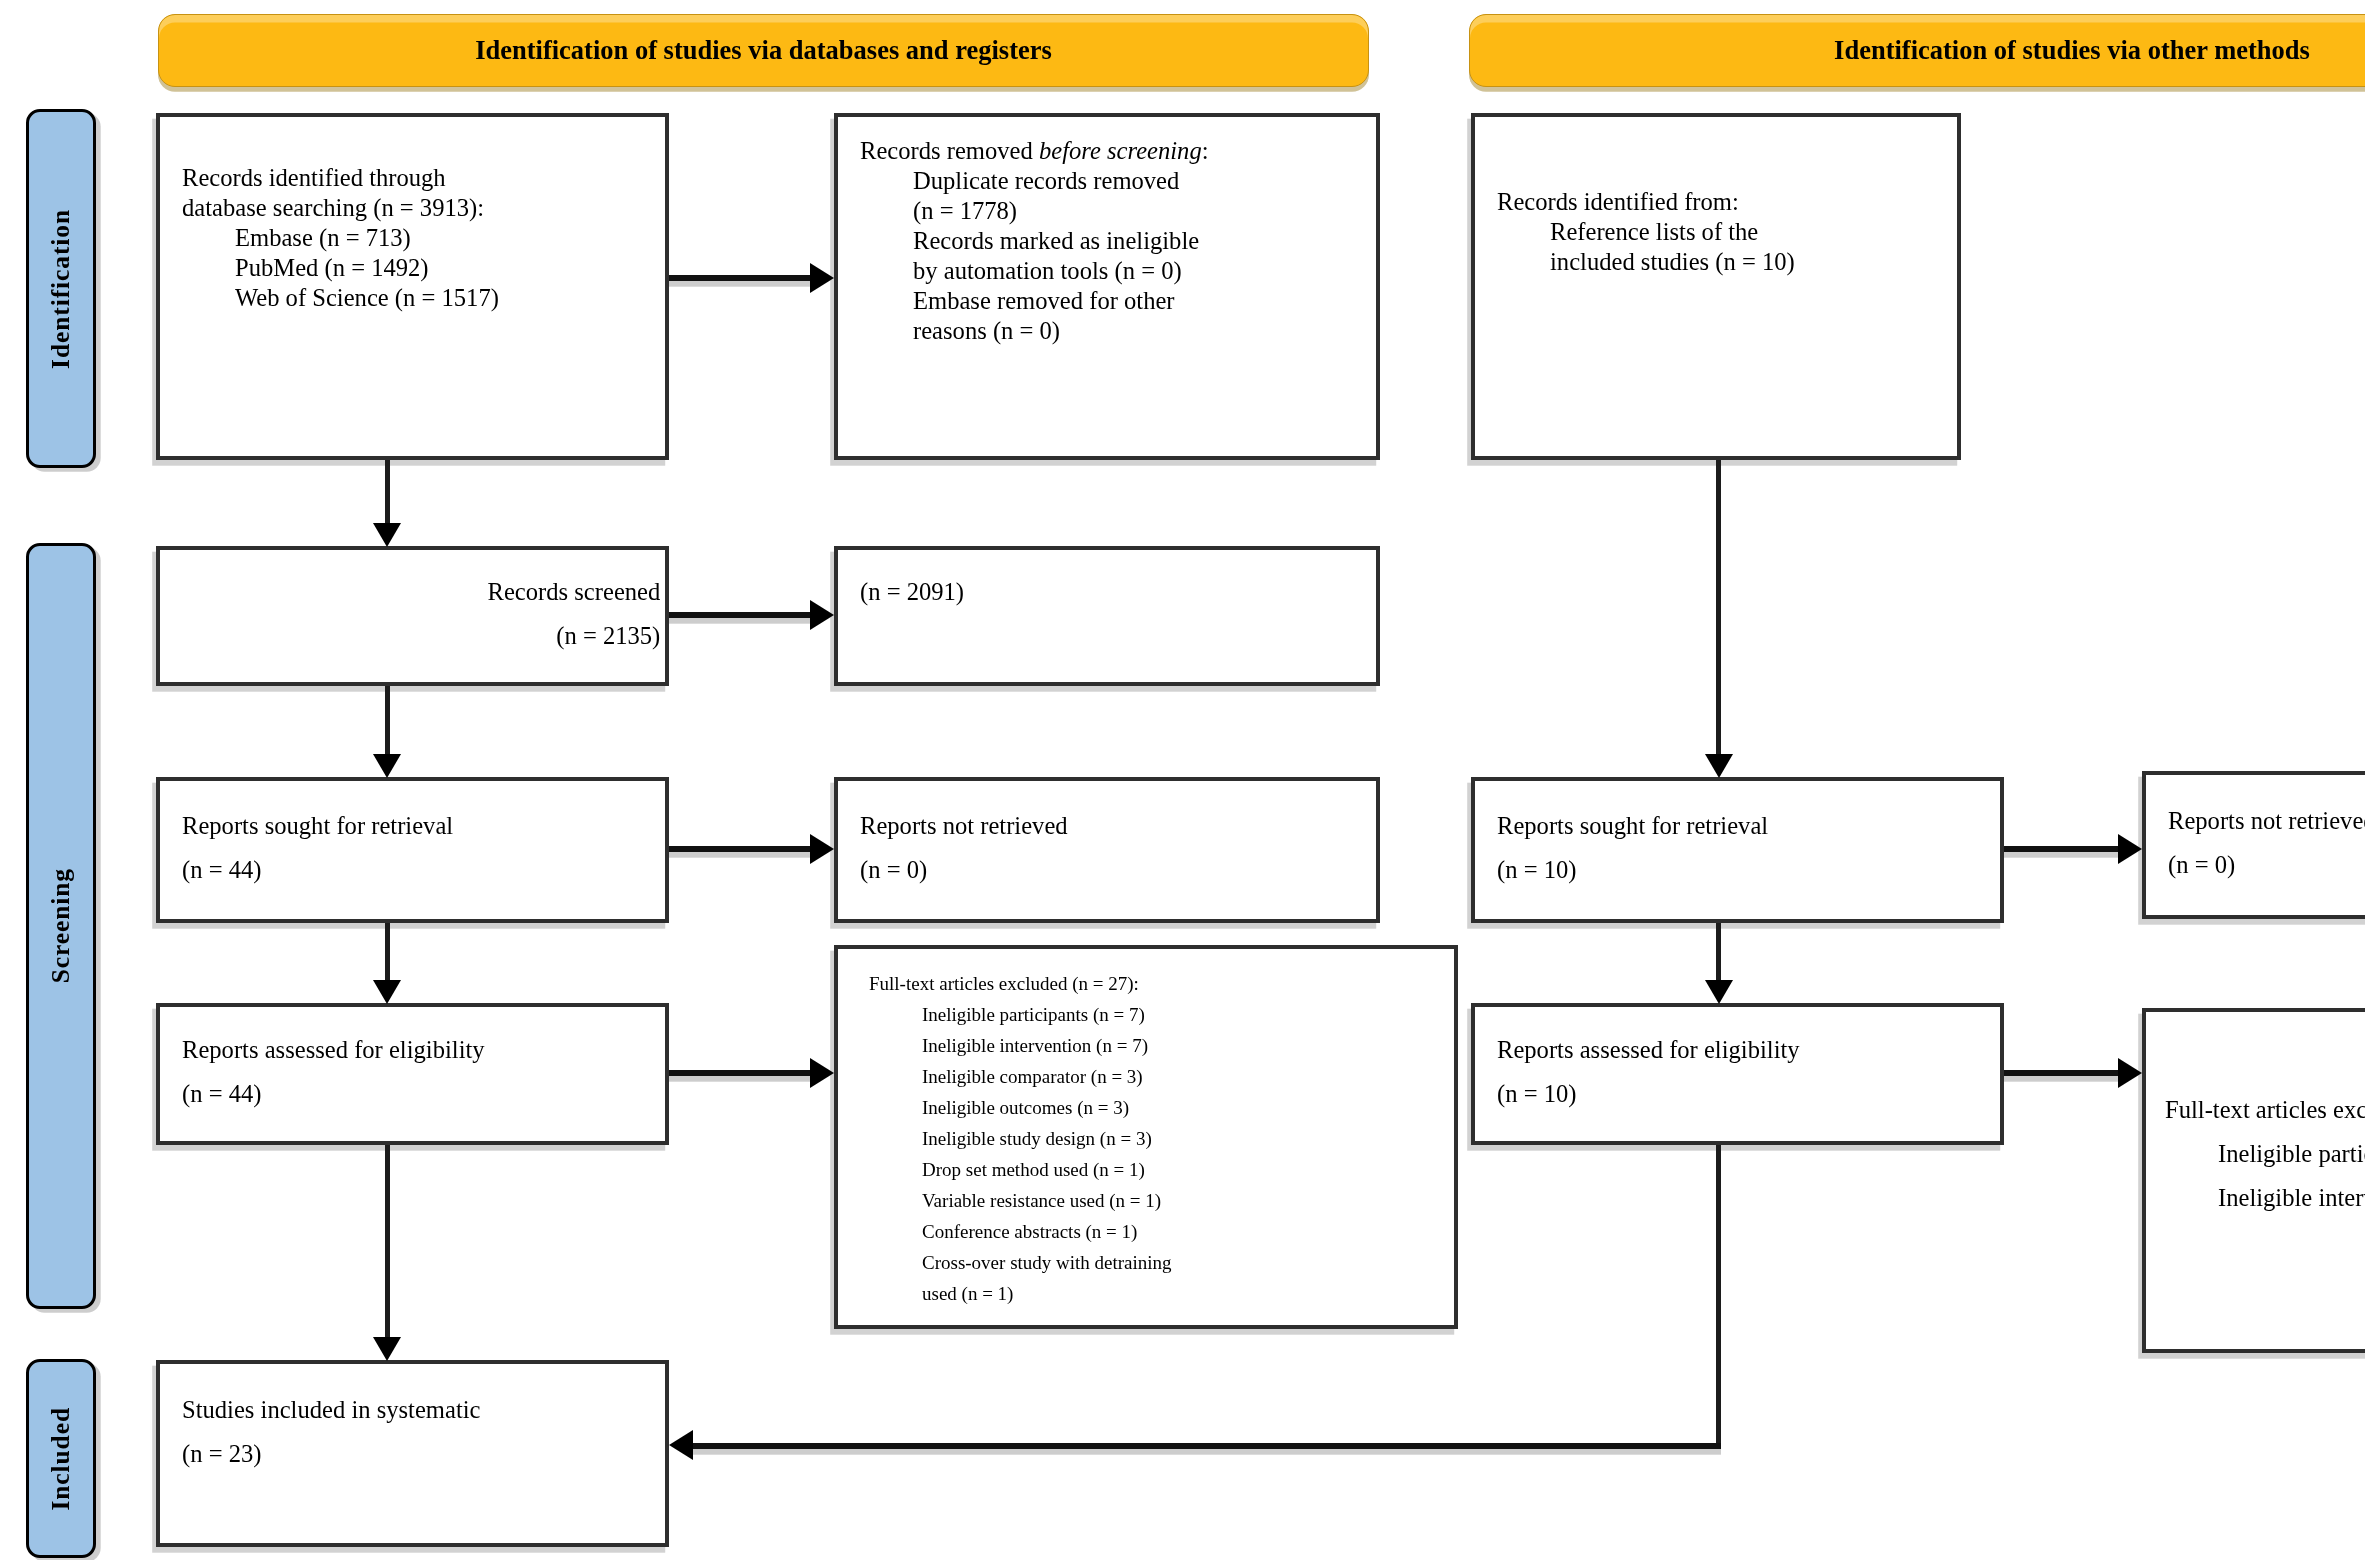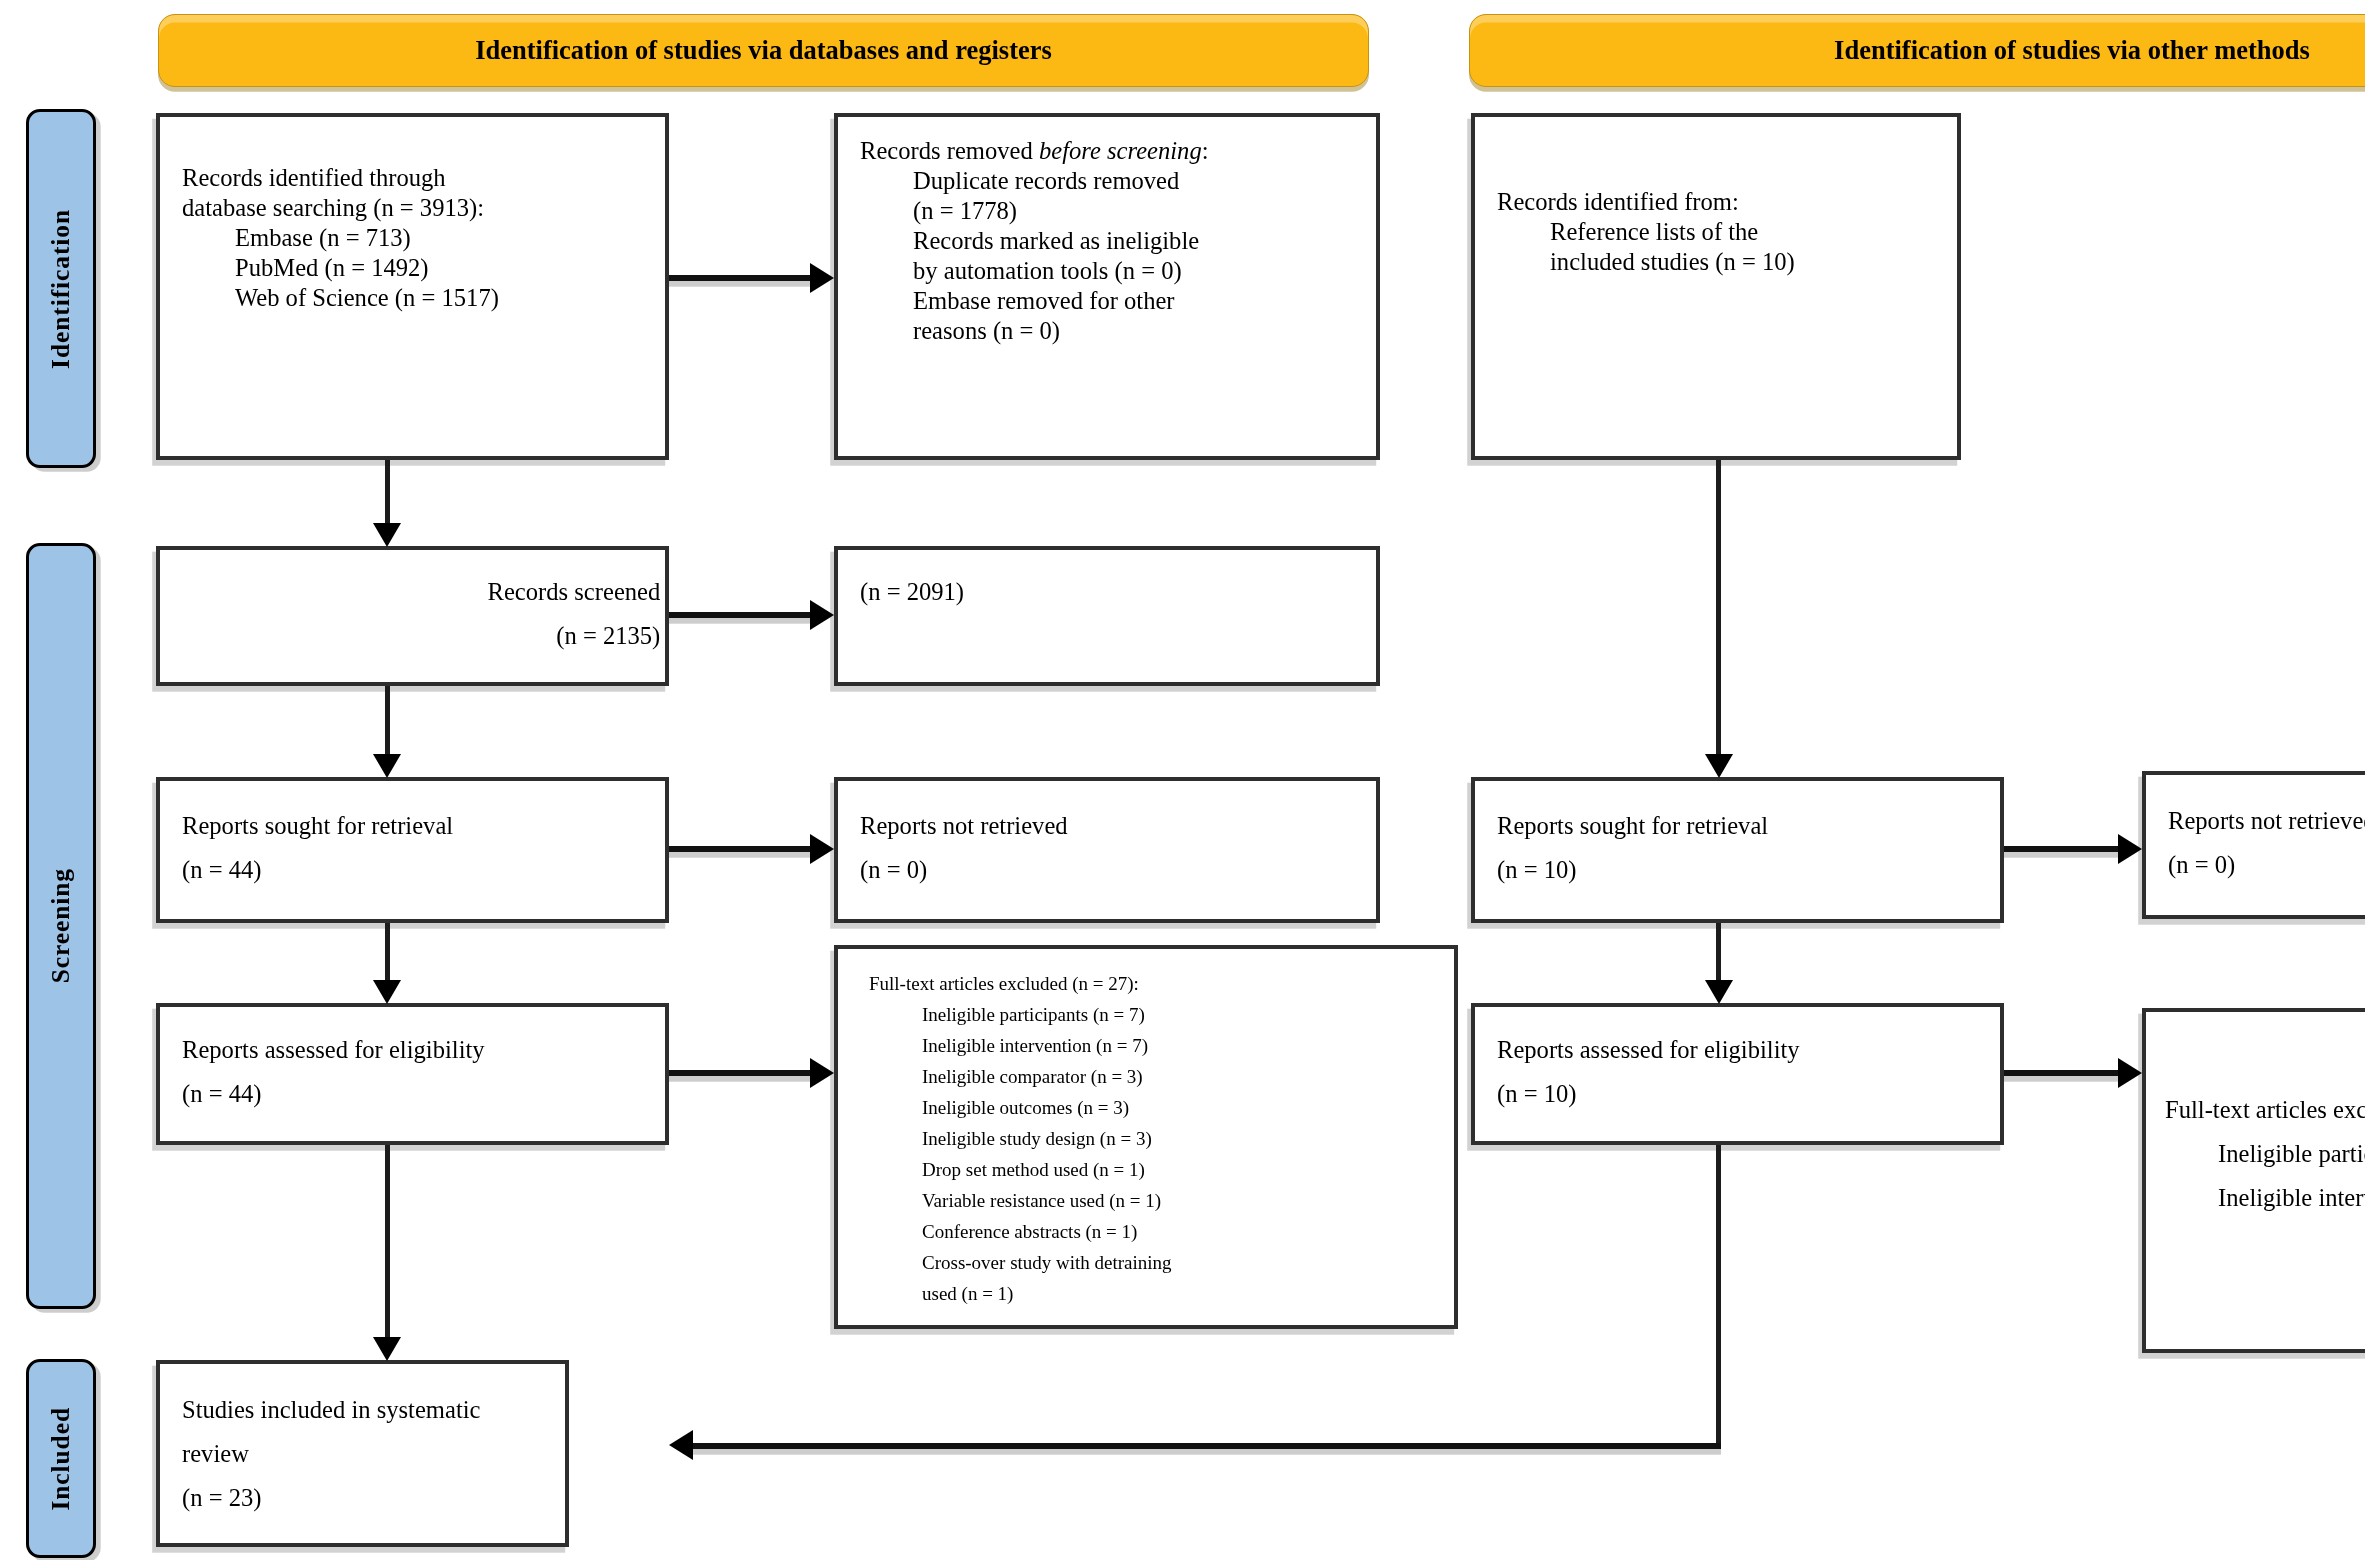--- a/index.html
+++ b/index.html
@@ -80,7 +80,7 @@
   #box-l{left:1471px;top:1003px;width:533px;height:142px;padding:21px 4.7px 0 22px;}
   #box-n{left:2142px;top:1008px;width:536px;height:345px;padding:76px 4.7px 0 19px;}
 
-  #box-e{left:156px;top:1360px;width:413px;height:187px;padding:24px 4.7px 0 22px;}
+  #box-e{left:156px;top:1360px;width:513px;height:187px;padding:24px 4.7px 0 22px;}
 
   
   .hshaft{position:absolute;height:5.7px;background:#111;box-shadow:0 5.7px 0 rgba(145,145,145,0.45);}

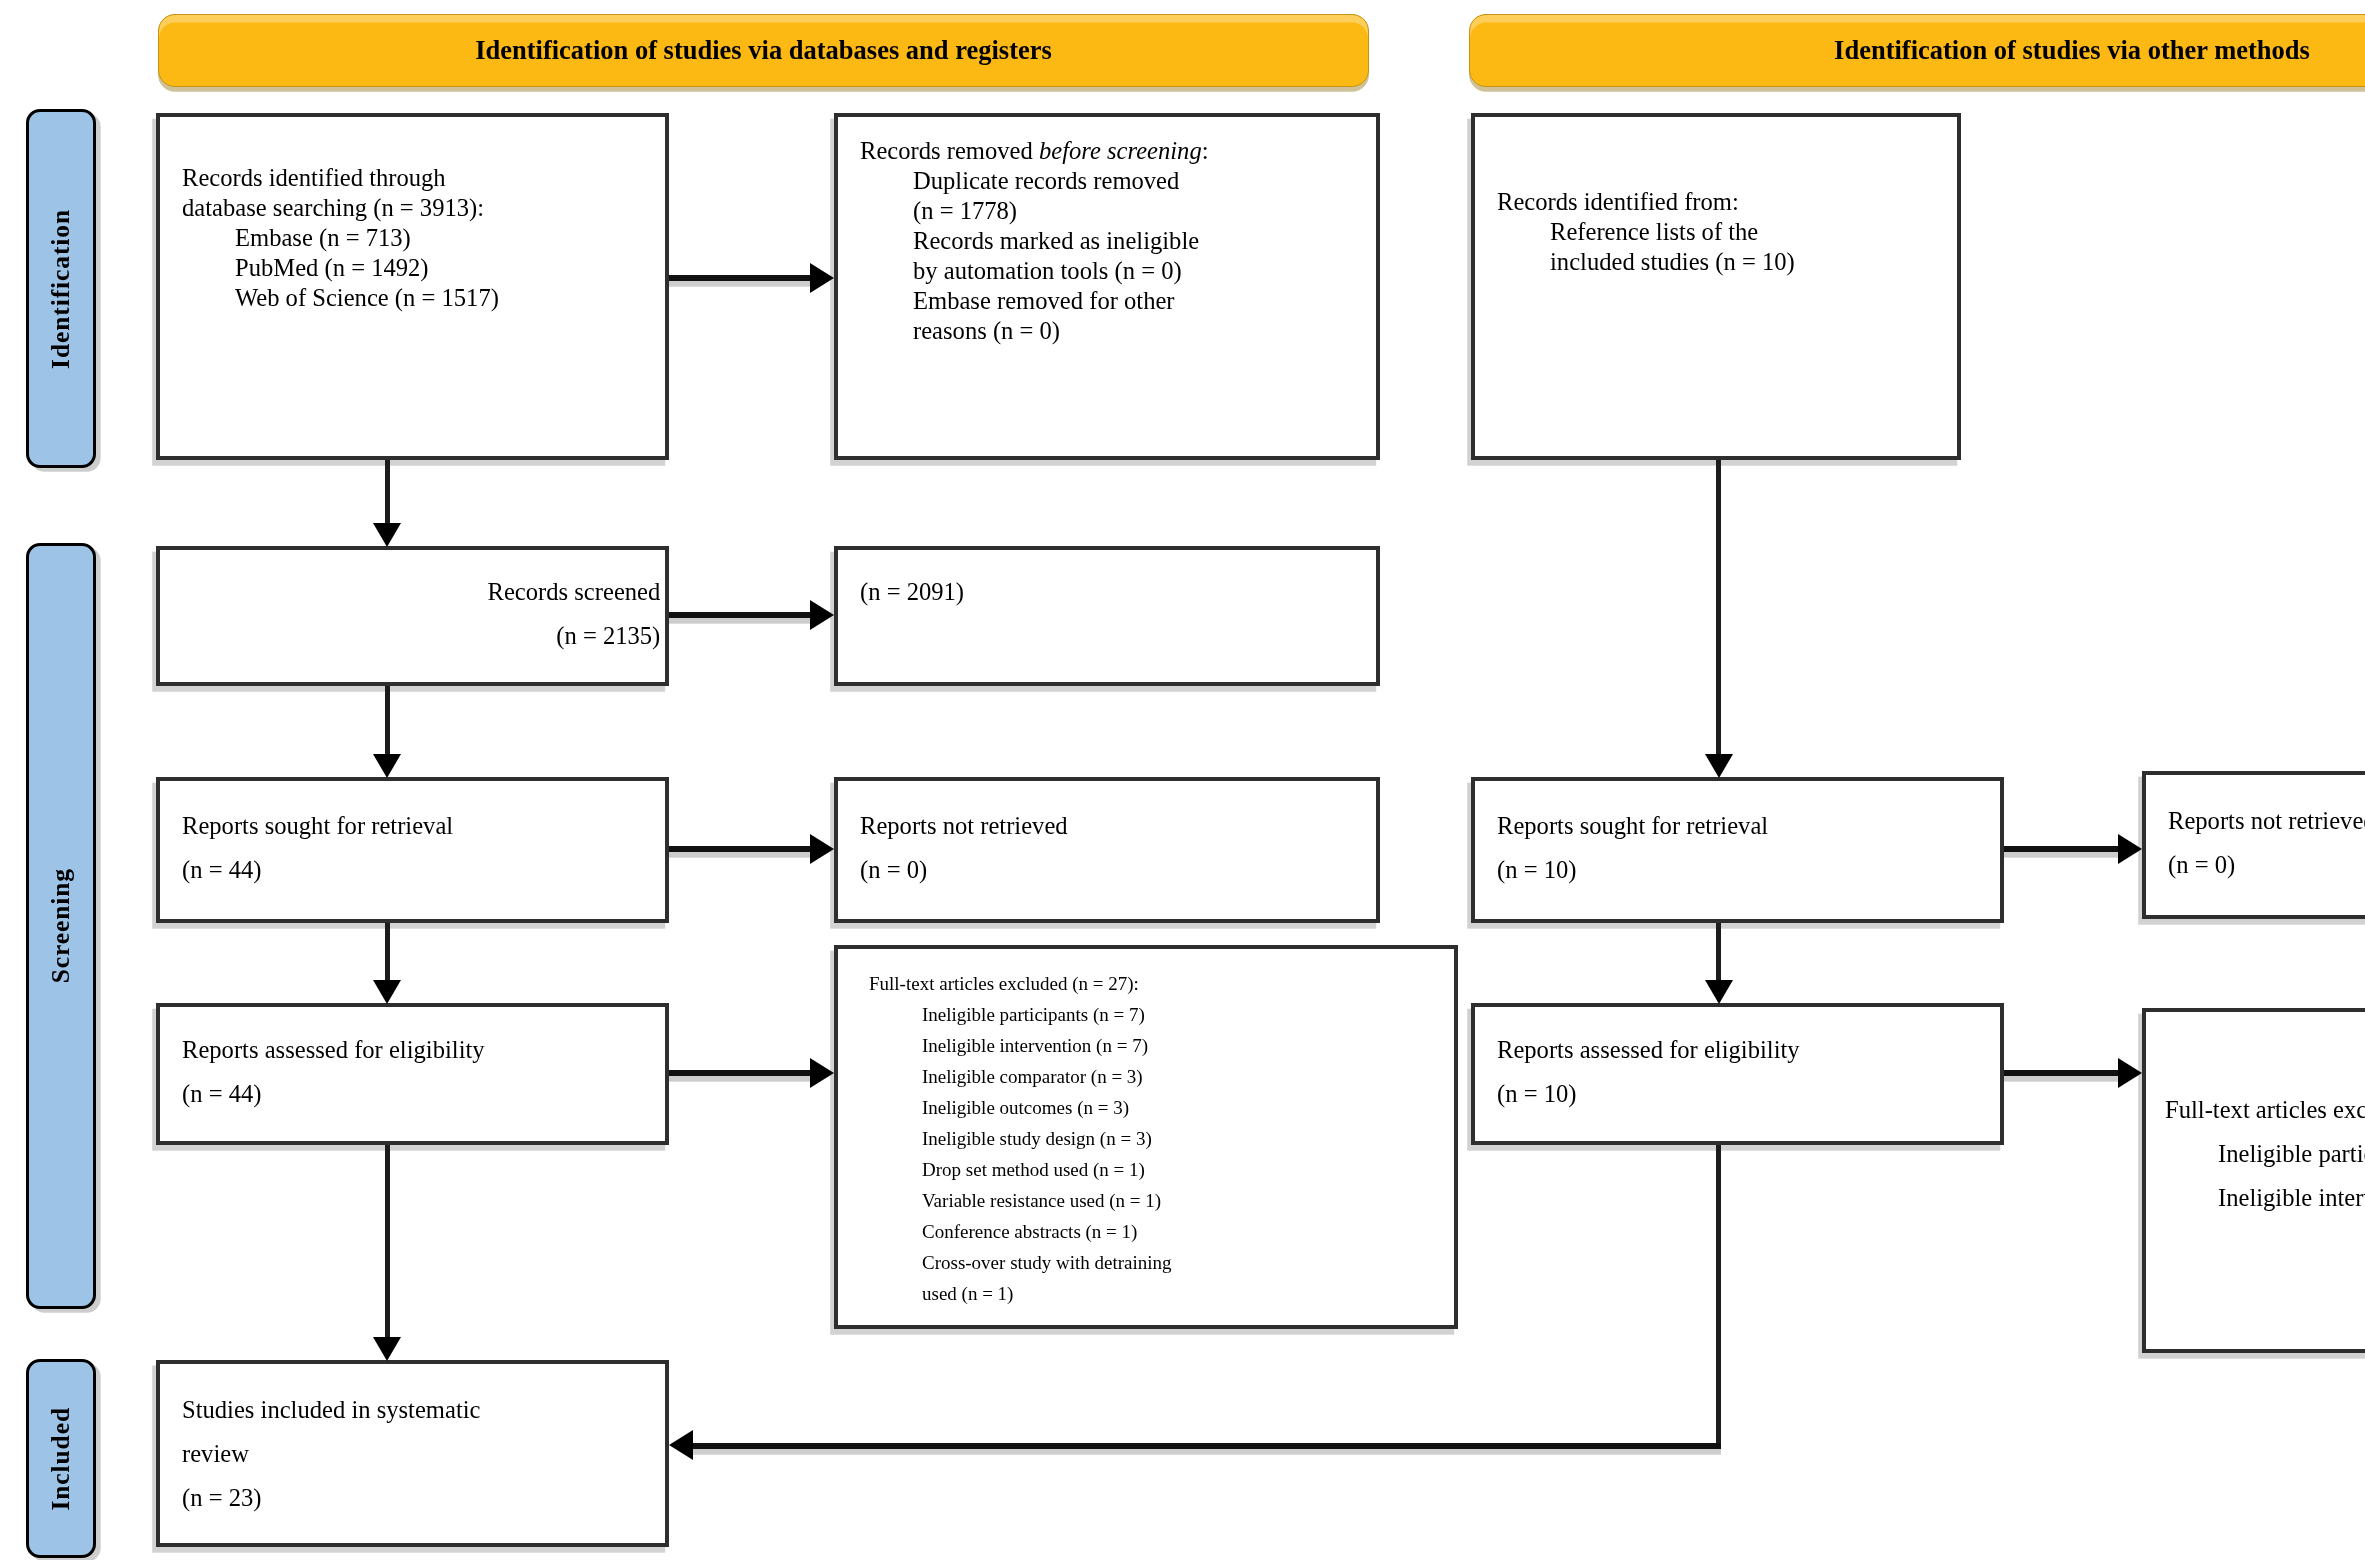--- a/index.html
+++ b/index.html
@@ -195,7 +195,6 @@
 
   <div class="box roomy" id="box-e">
     <div class="line">Studies included in systematic</div>
-    <div class="line">review</div>
     <div class="line">(n = 23)</div>
   </div>
 

